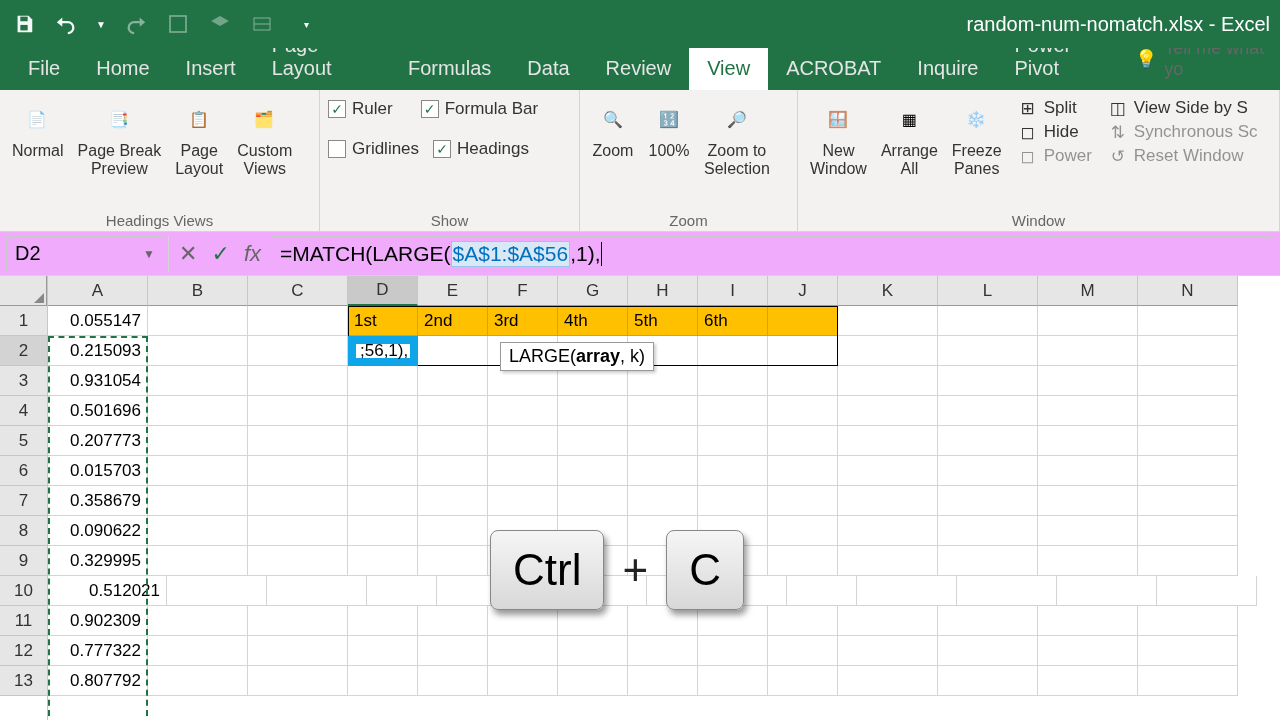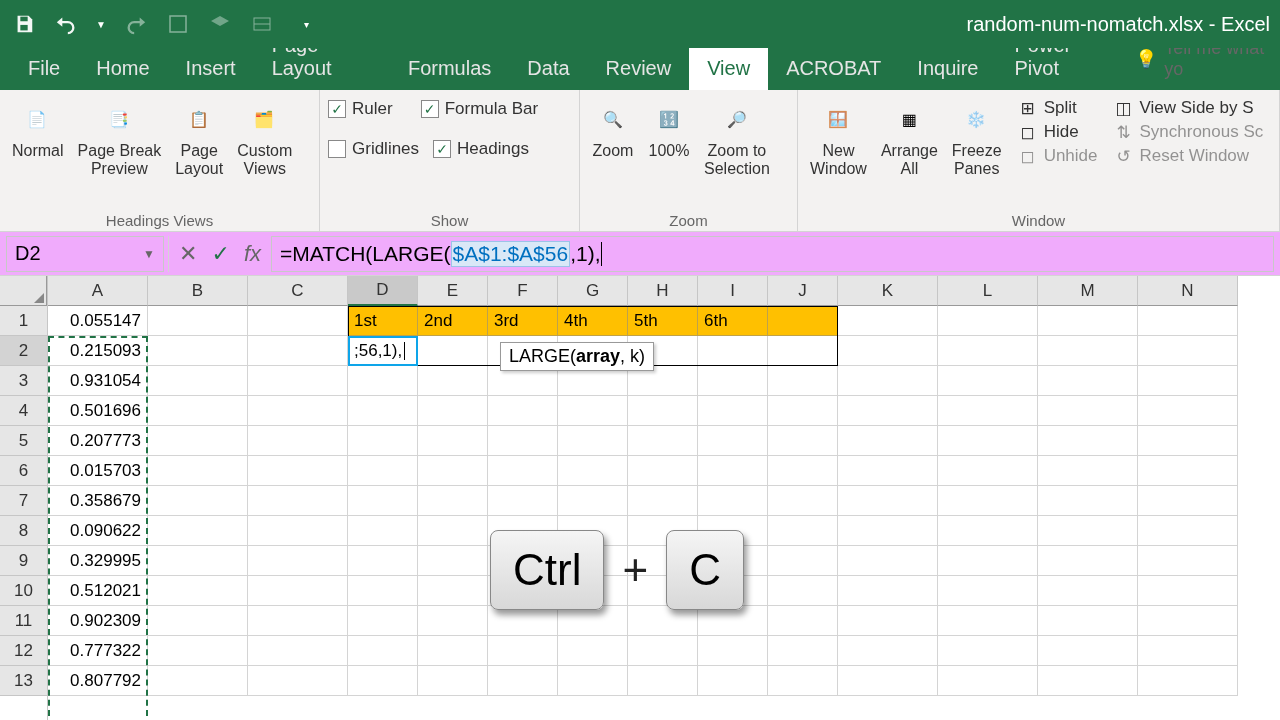--- a/index.html
+++ b/index.html
@@ -244,7 +244,7 @@
           </div>
         <div class="ribbon-mini" style="opacity:.5">
             <span class="mico">◻</span>
-            <span>Unhide</span>
+            <span>Power</span>
           </div>
       </div>
       <div style="margin-left:10px;">

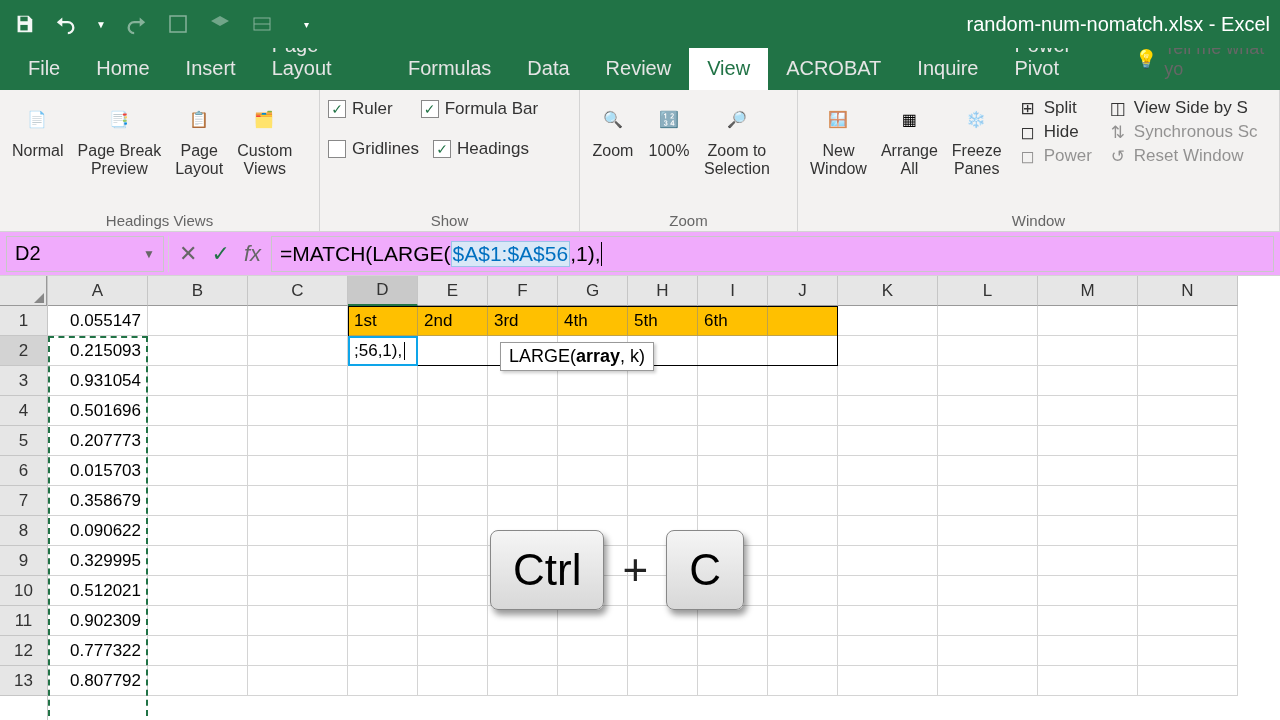--- a/index.html
+++ b/index.html
@@ -64,7 +64,7 @@
 
 .colA-sel { position:absolute; left:0; top:30px; width:100px; height:390px; border:2px dashed #217346; pointer-events:none;}
 
-.edit-cell { position:absolute; border:2px solid #0ea5e9; background:#fff; padding:2px 4px; font-size:17px; display:flex; align-items:center; }
+.edit-cell { position:absolute; border:8px solid #0ea5e9; background:#fff; padding:2px 4px; font-size:17px; display:flex; align-items:center; }
 .edit-cell .caret2 { display:inline-block; width:1px; height:18px; background:#000; margin-left:2px;}
 
 .tbl-outline { position:absolute; border:1px solid #000; pointer-events:none; }

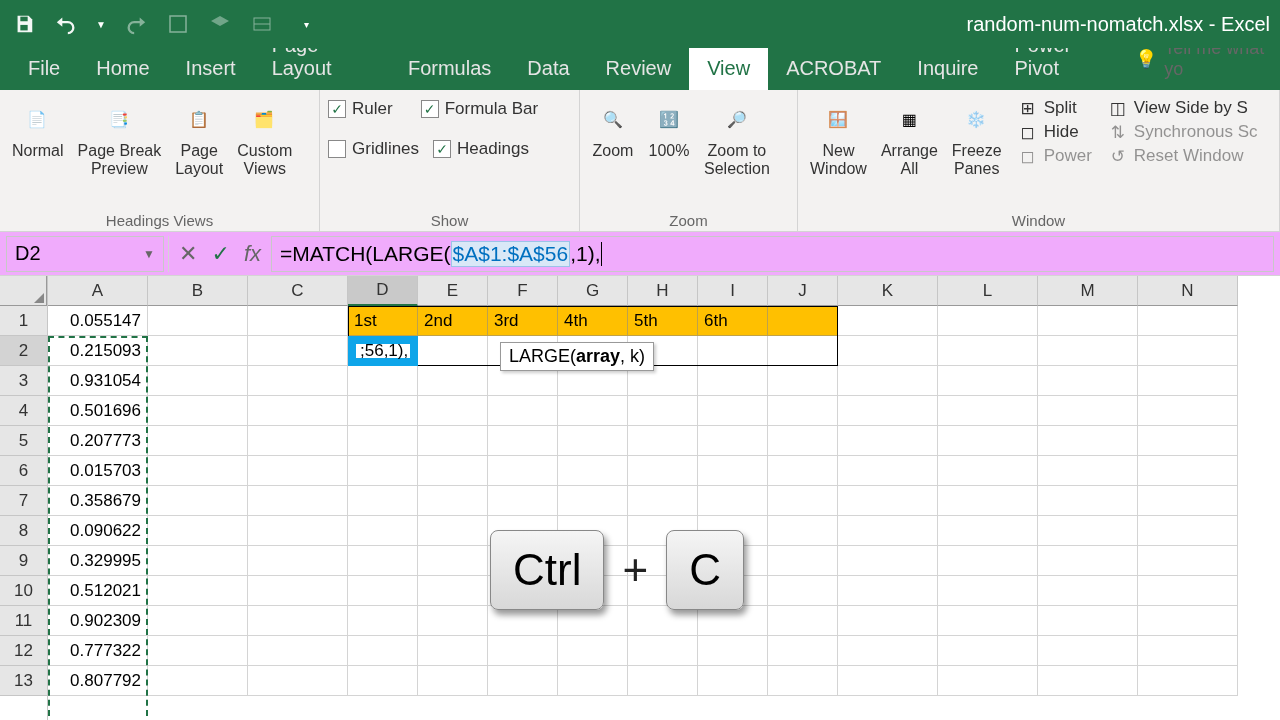--- a/index.html
+++ b/index.html
@@ -473,7 +473,7 @@
           <div class="cell cN" style="width: 100px;"></div>
         </div>
         <div class="cellrow">
-          <div class="cell cA num" style="width: 100px;">0.512021</div>
+          <div class="cell cA num" style="width: 119px;">0.512021</div>
           <div class="cell cB" style="width: 100px;"></div>
           <div class="cell cC" style="width: 100px;"></div>
           <div class="cell cD" style="width: 70px;"></div>

